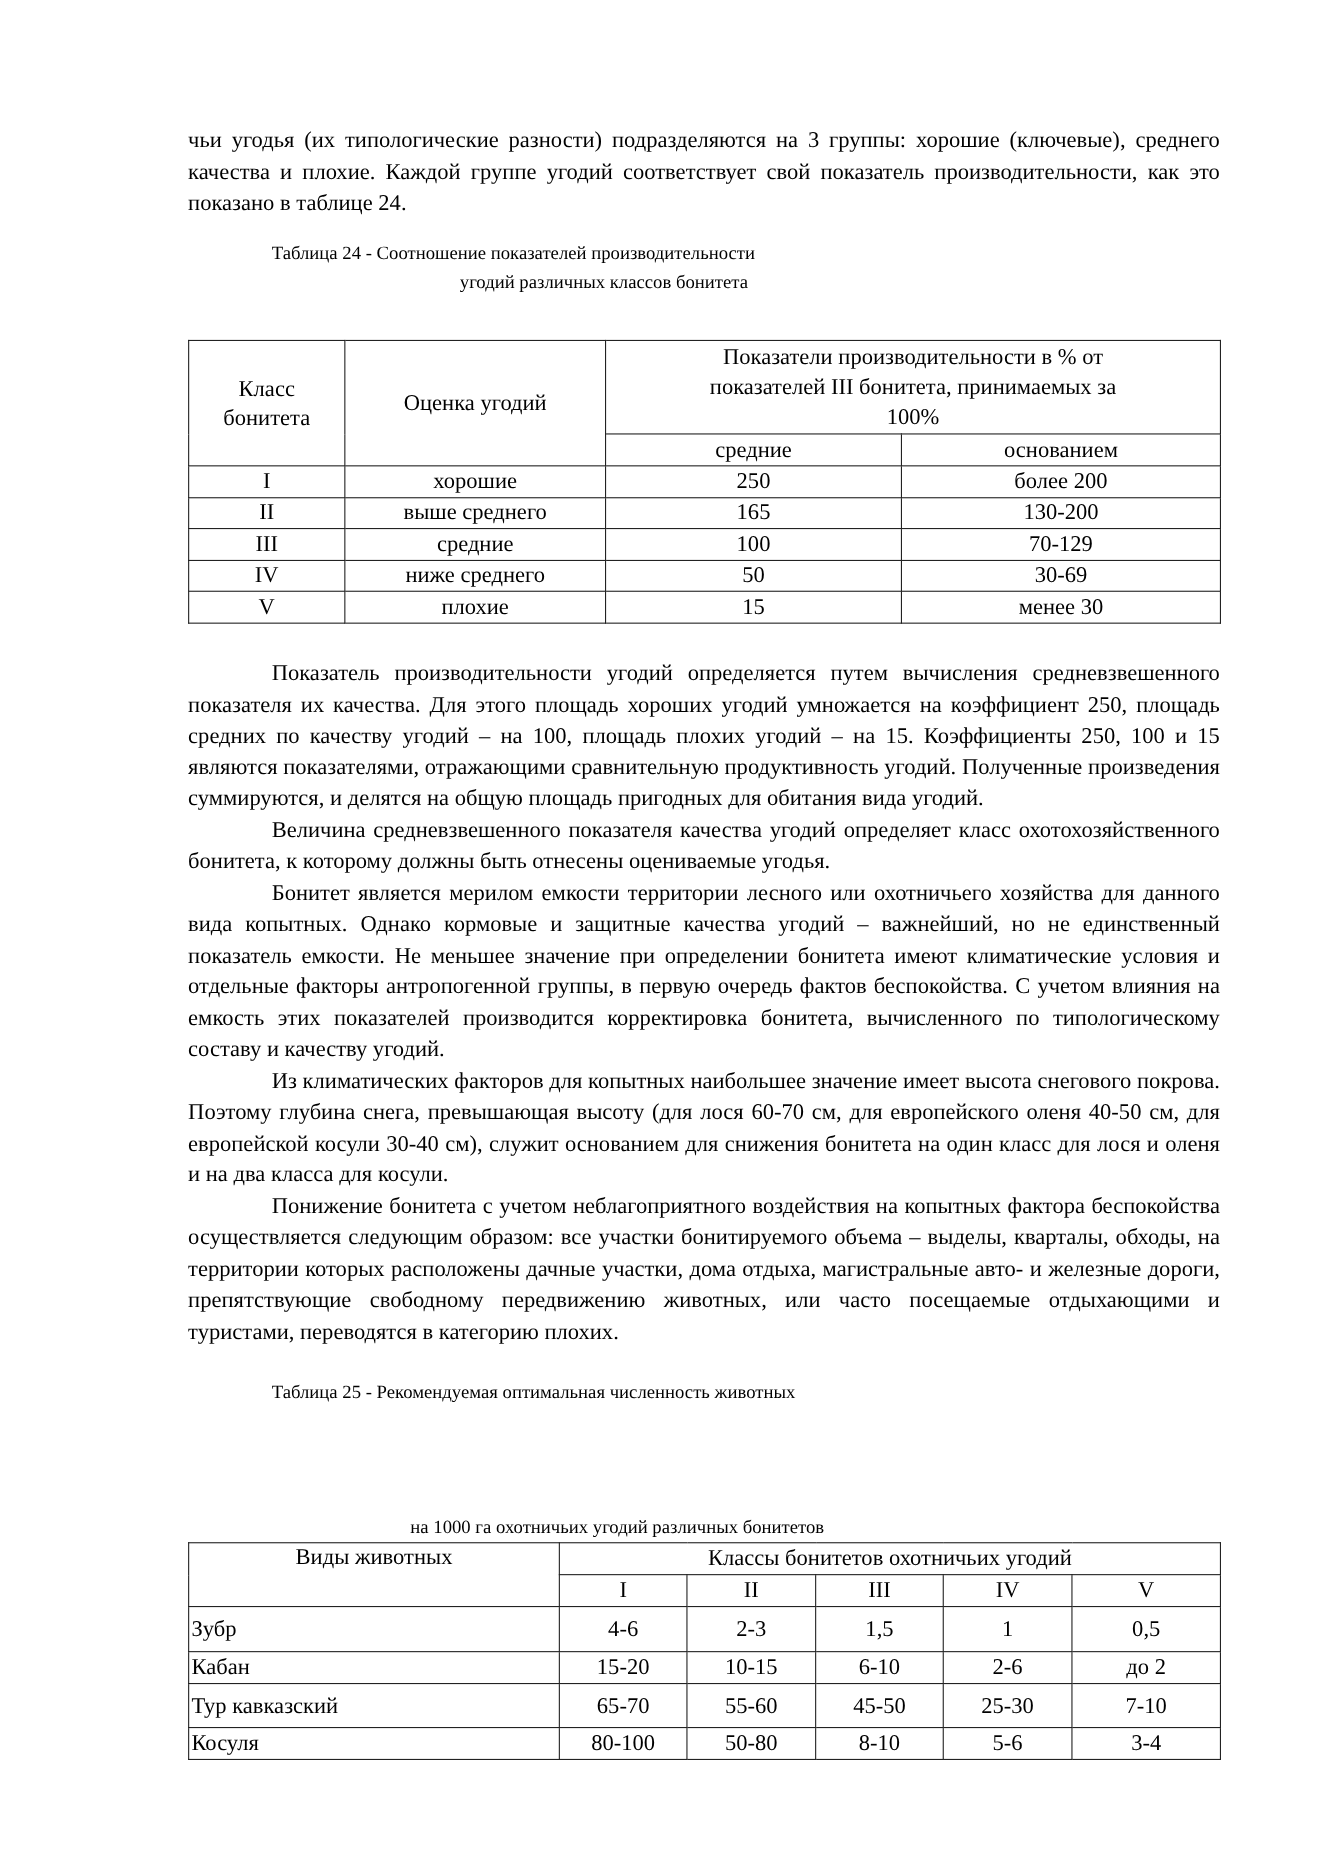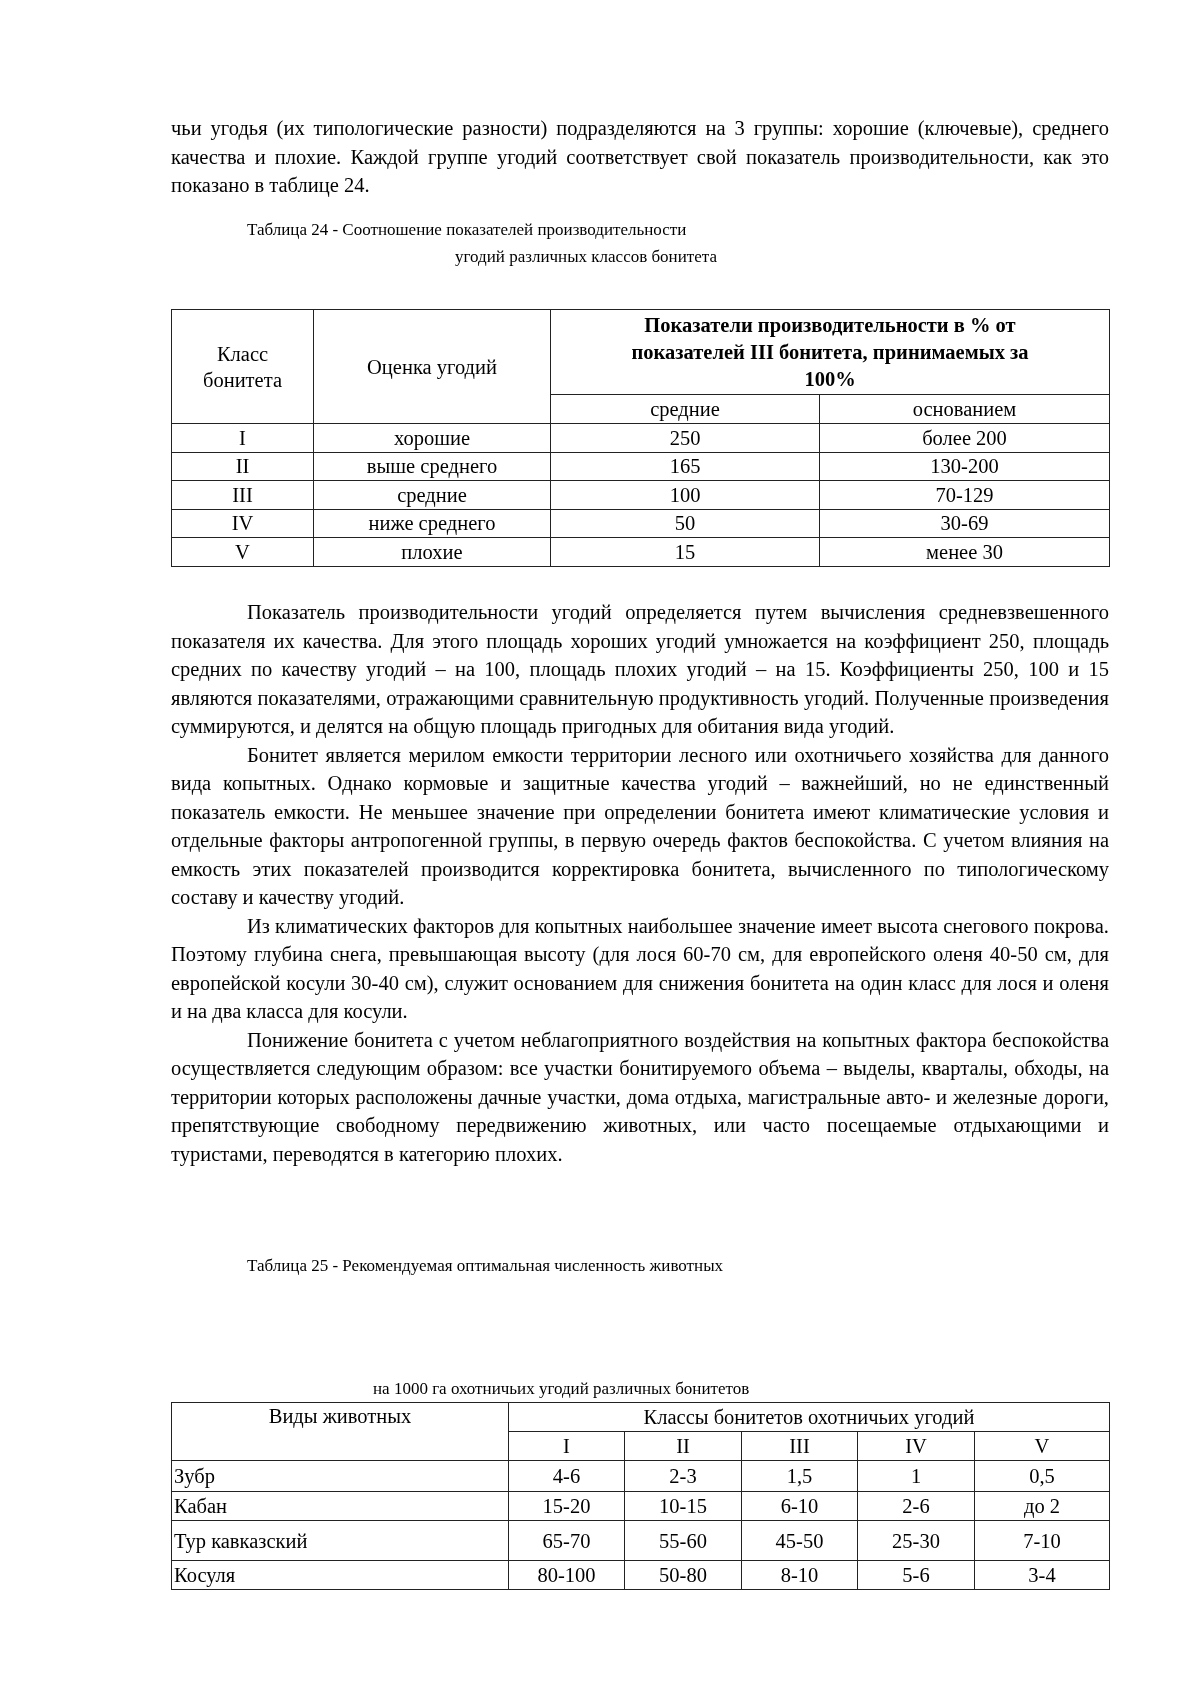--- a/index.html
+++ b/index.html
@@ -22,7 +22,7 @@
 </div>
 
 <div class="caption" style="left:247px; top:216px;">Таблица 24 - Соотношение показателей производительности</div>
-<div class="caption" style="left:455px; top:243px;">угодий различных классов бонитета</div>
+<div class="caption" style="left:418px; top:243px;">угодий различных классов бонитета</div>
 
 <table style="left:171px; top:309px; width:938px;">
   <colgroup>

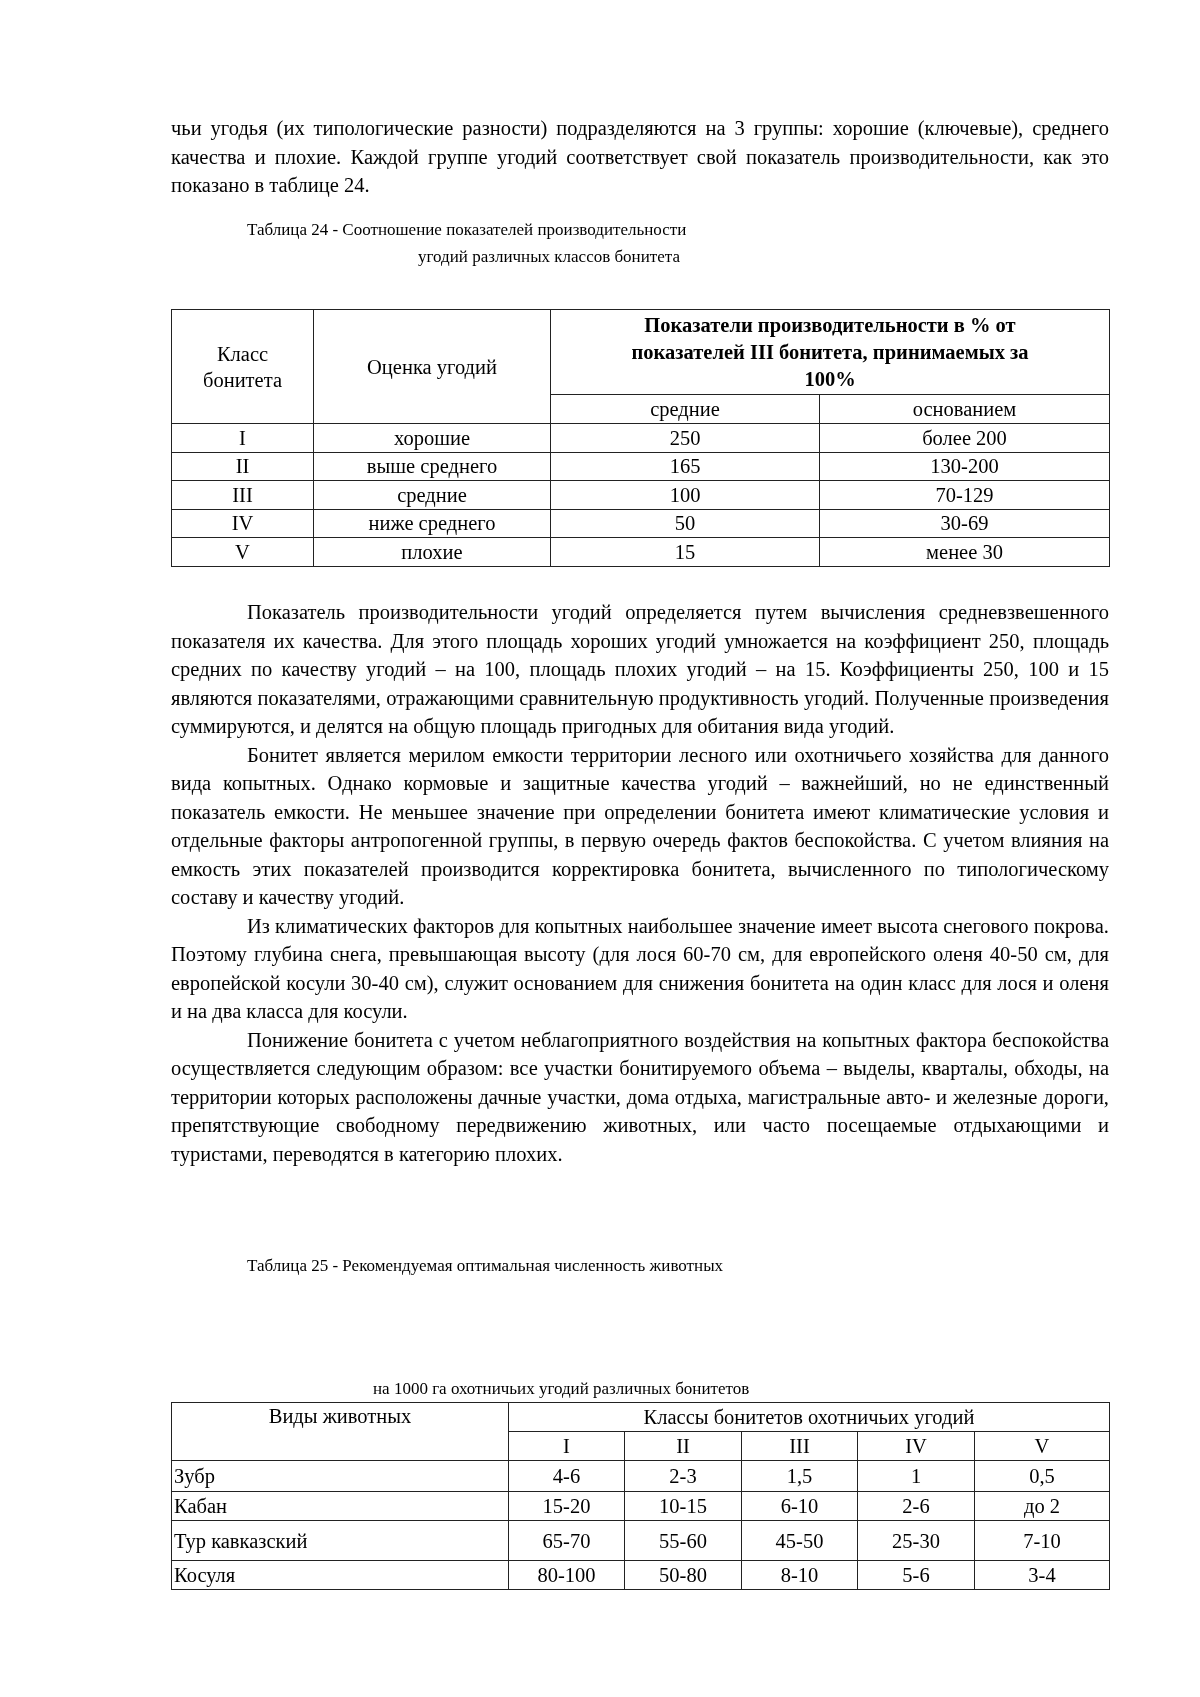--- a/index.html
+++ b/index.html
@@ -35,7 +35,7 @@
       <tr style="height:85px">
     <th rowspan="2" style="padding:0 14px;">Класс бонитета</th>
     <th rowspan="2">Оценка угодий</th>
-    <th colspan="2" style="padding:0 70px; line-height:27px;font-weight:bold;">Показатели производительности в % от показателей III бонитета, принимаемых за 100%</th>
+    <th colspan="2" style="padding:0 70px; line-height:27px;">Показатели производительности в % от показателей III бонитета, принимаемых за 100%</th>
   </tr>
   <tr style="height:29px">
     <th>средние</th>

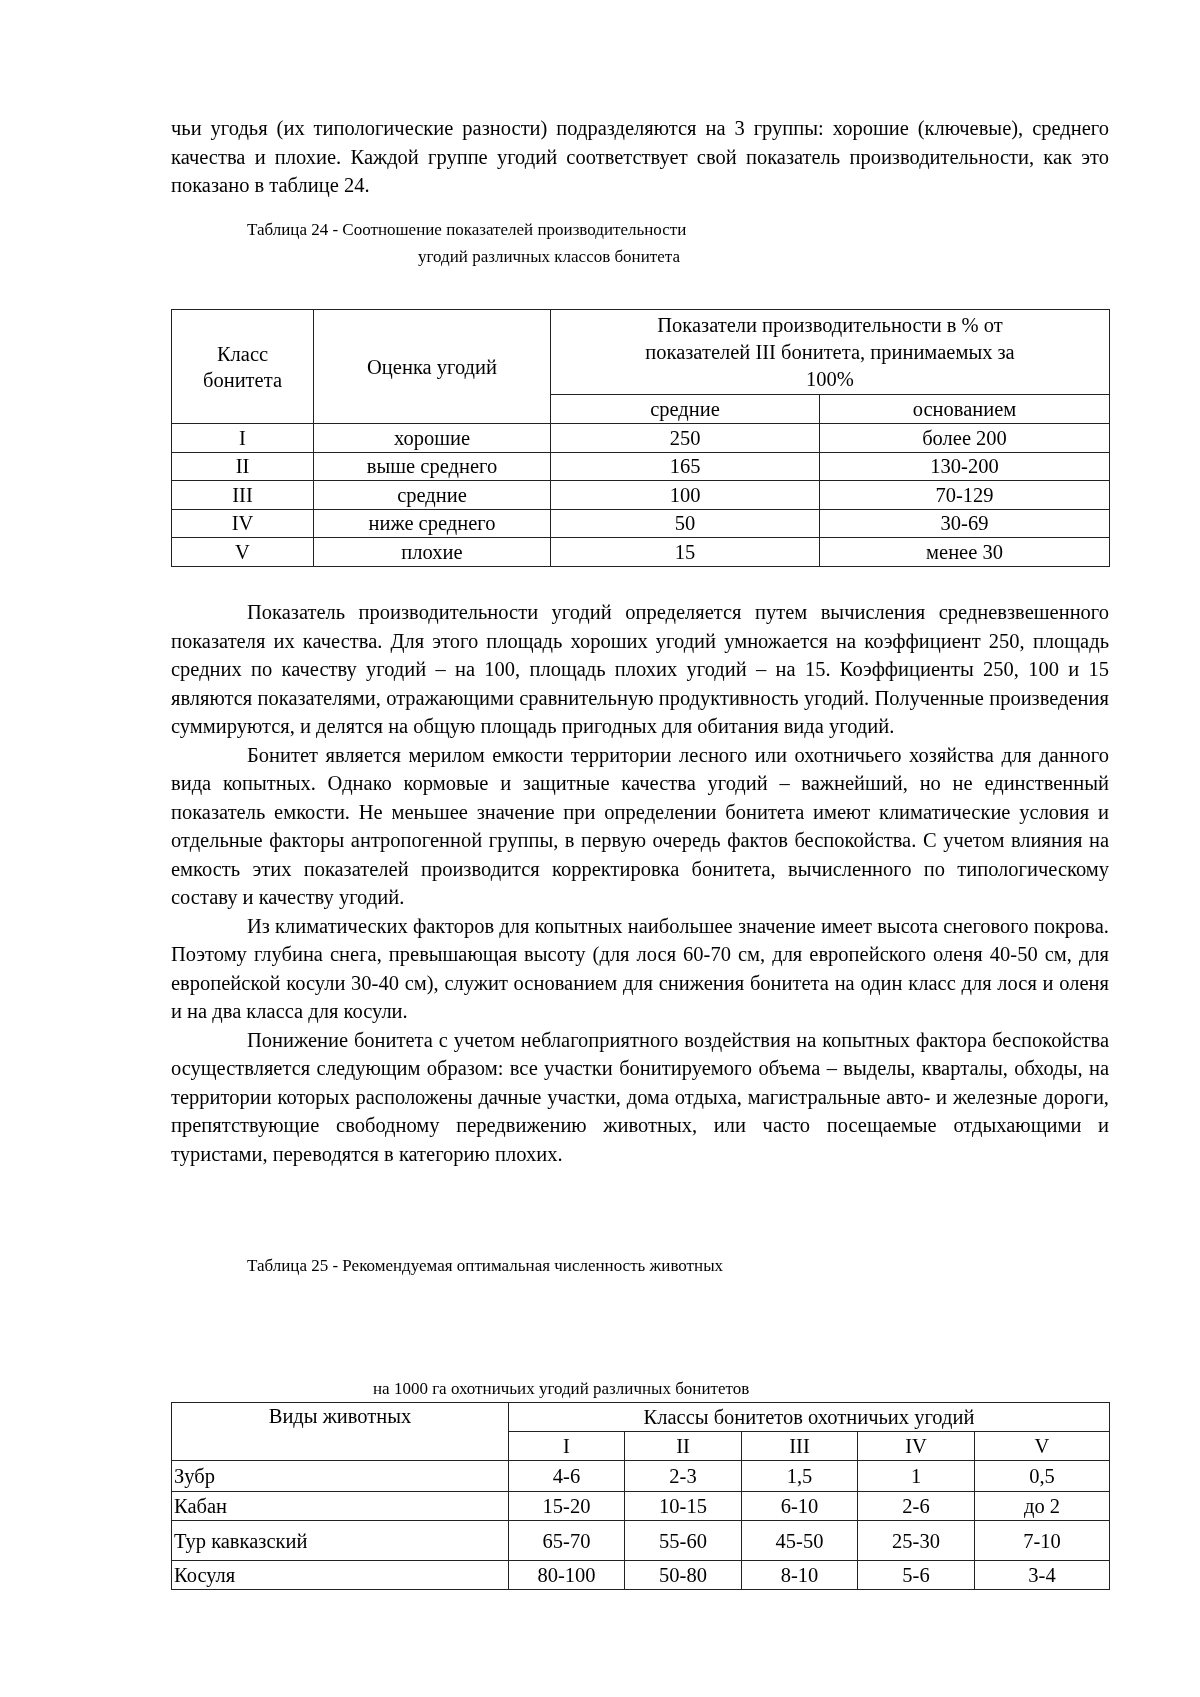--- a/index.html
+++ b/index.html
@@ -76,6 +76,7 @@
 
 <div class="page" style="top:598px;">
   <p class="indent">Показатель производительности угодий определяется путем вычисления средневзвешенного показателя их качества. Для этого площадь хороших угодий умножается на коэффициент 250, площадь средних по качеству угодий – на 100, площадь плохих угодий – на 15. Коэффициенты 250, 100 и 15 являются показателями, отражающими сравнительную продуктивность угодий. Полученные произведения суммируются, и делятся на общую площадь пригодных для обитания вида угодий.</p>
+  <p class="indent">Величина средневзвешенного показателя качества угодий определяет класс охотохозяйственного бонитета, к которому должны быть отнесены оцениваемые угодья.</p>
   <p class="indent">Бонитет является мерилом емкости территории лесного или охотничьего хозяйства для данного вида копытных. Однако кормовые и защитные качества угодий – важнейший, но не единственный показатель емкости. Не меньшее значение при определении бонитета имеют климатические условия и отдельные факторы антропогенной группы, в первую очередь фактов беспокойства. С учетом влияния на емкость этих показателей производится корректировка бонитета, вычисленного по типологическому составу и качеству угодий.</p>
   <p class="indent">Из климатических факторов для копытных наибольшее значение имеет высота снегового покрова. Поэтому глубина снега, превышающая высоту (для лося 60-70 см, для европейского оленя 40-50 см, для европейской косули 30-40 см), служит основанием для снижения бонитета на один класс для лося и оленя и на два класса для косули.</p>
   <p class="indent">Понижение бонитета с учетом неблагоприятного воздействия на копытных фактора беспокойства осуществляется следующим образом: все участки бонитируемого объема – выделы, кварталы, обходы, на территории которых расположены дачные участки, дома отдыха, магистральные авто- и железные дороги, препятствующие свободному передвижению животных, или часто посещаемые отдыхающими и туристами, переводятся в категорию плохих.</p>

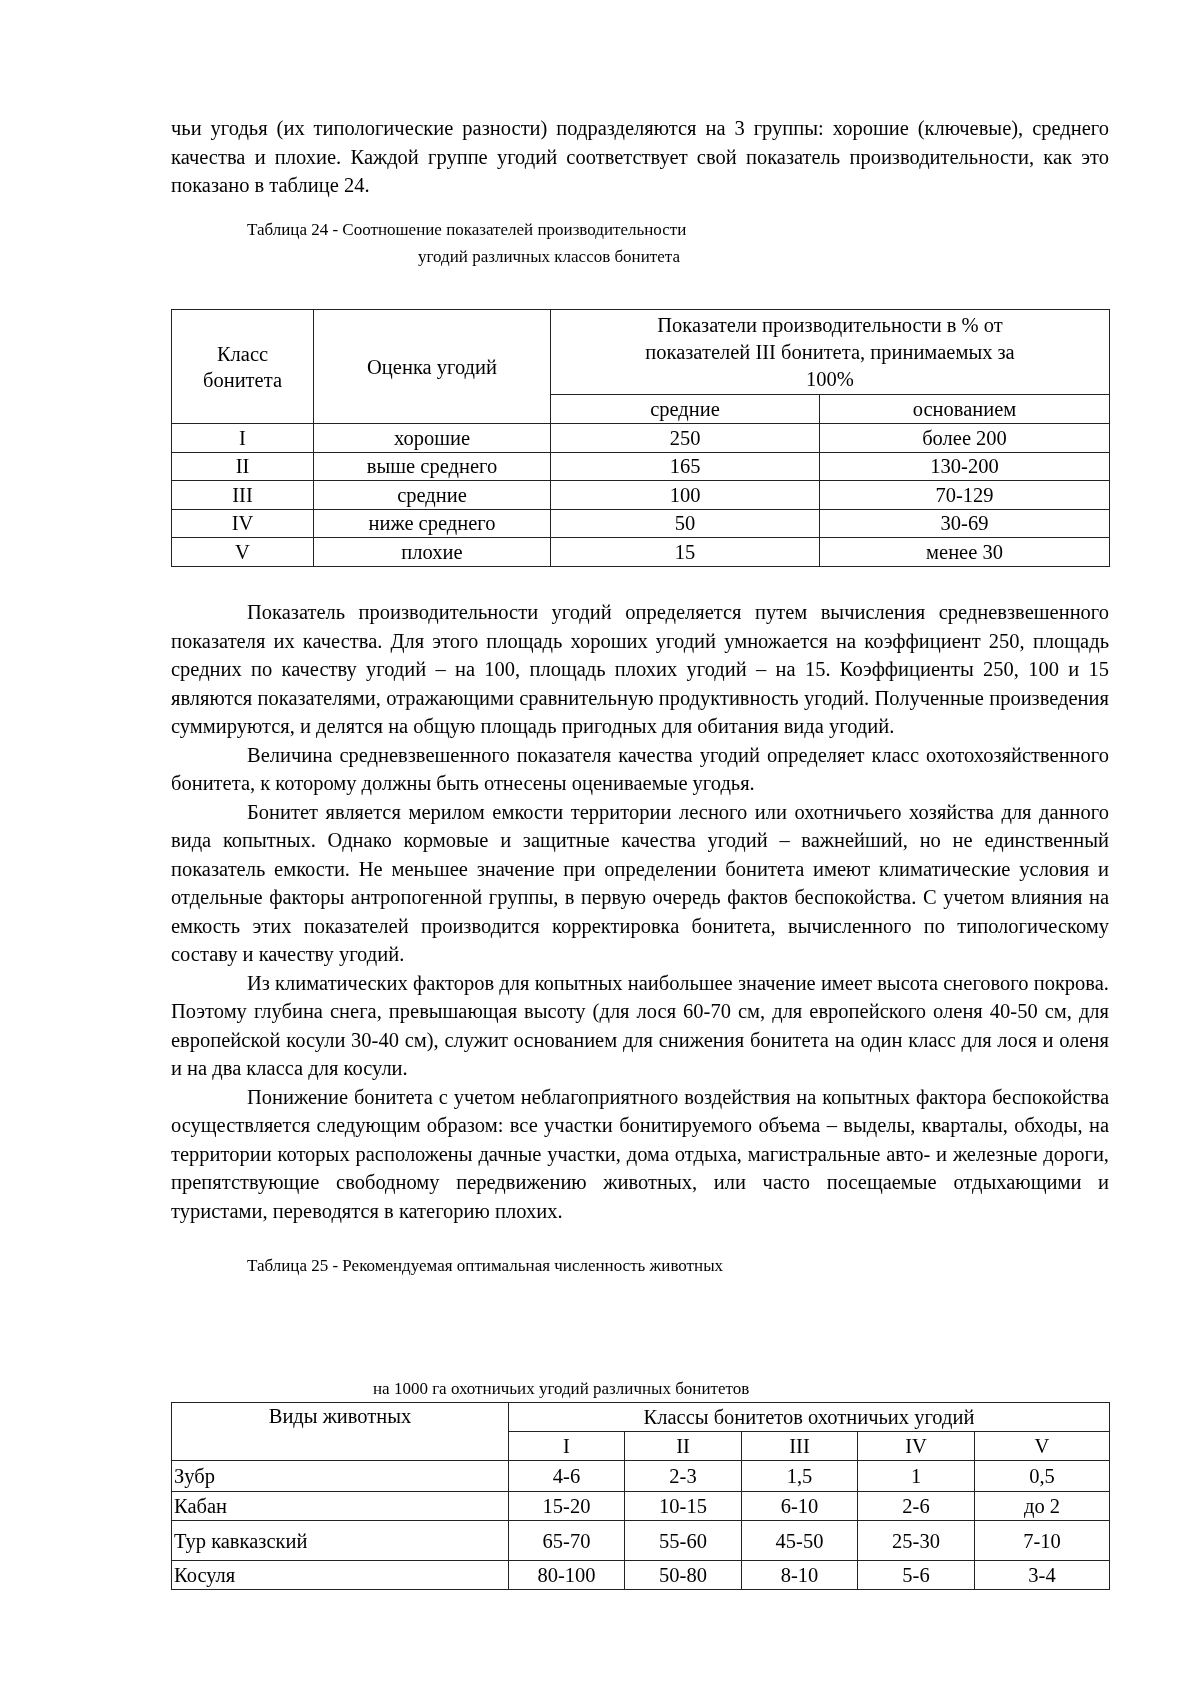--- a/index.html
+++ b/index.html
@@ -106,7 +106,7 @@
     <th>IV</th>
     <th>V</th>
   </tr>
-  <tr style="height:31px">
+  <tr style="height:41px">
     <td class="left">Зубр</td>
     <td>4-6</td>
     <td>2-3</td>

